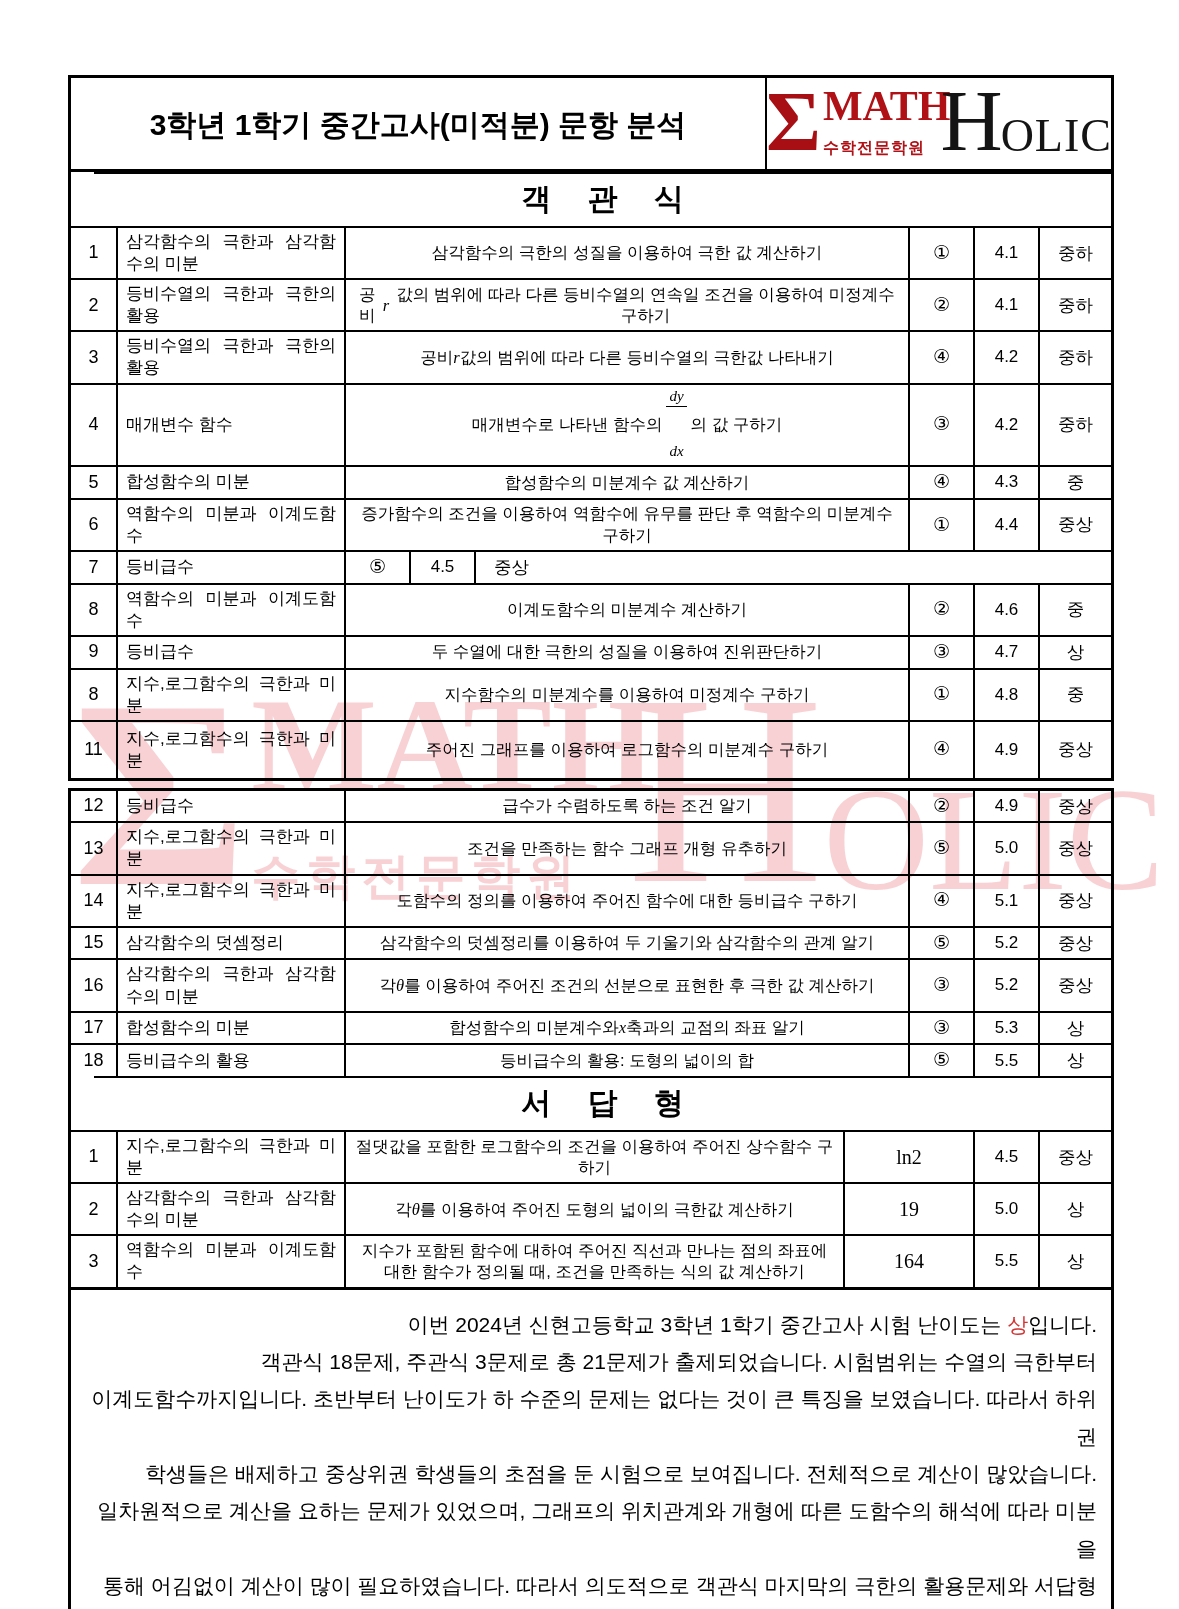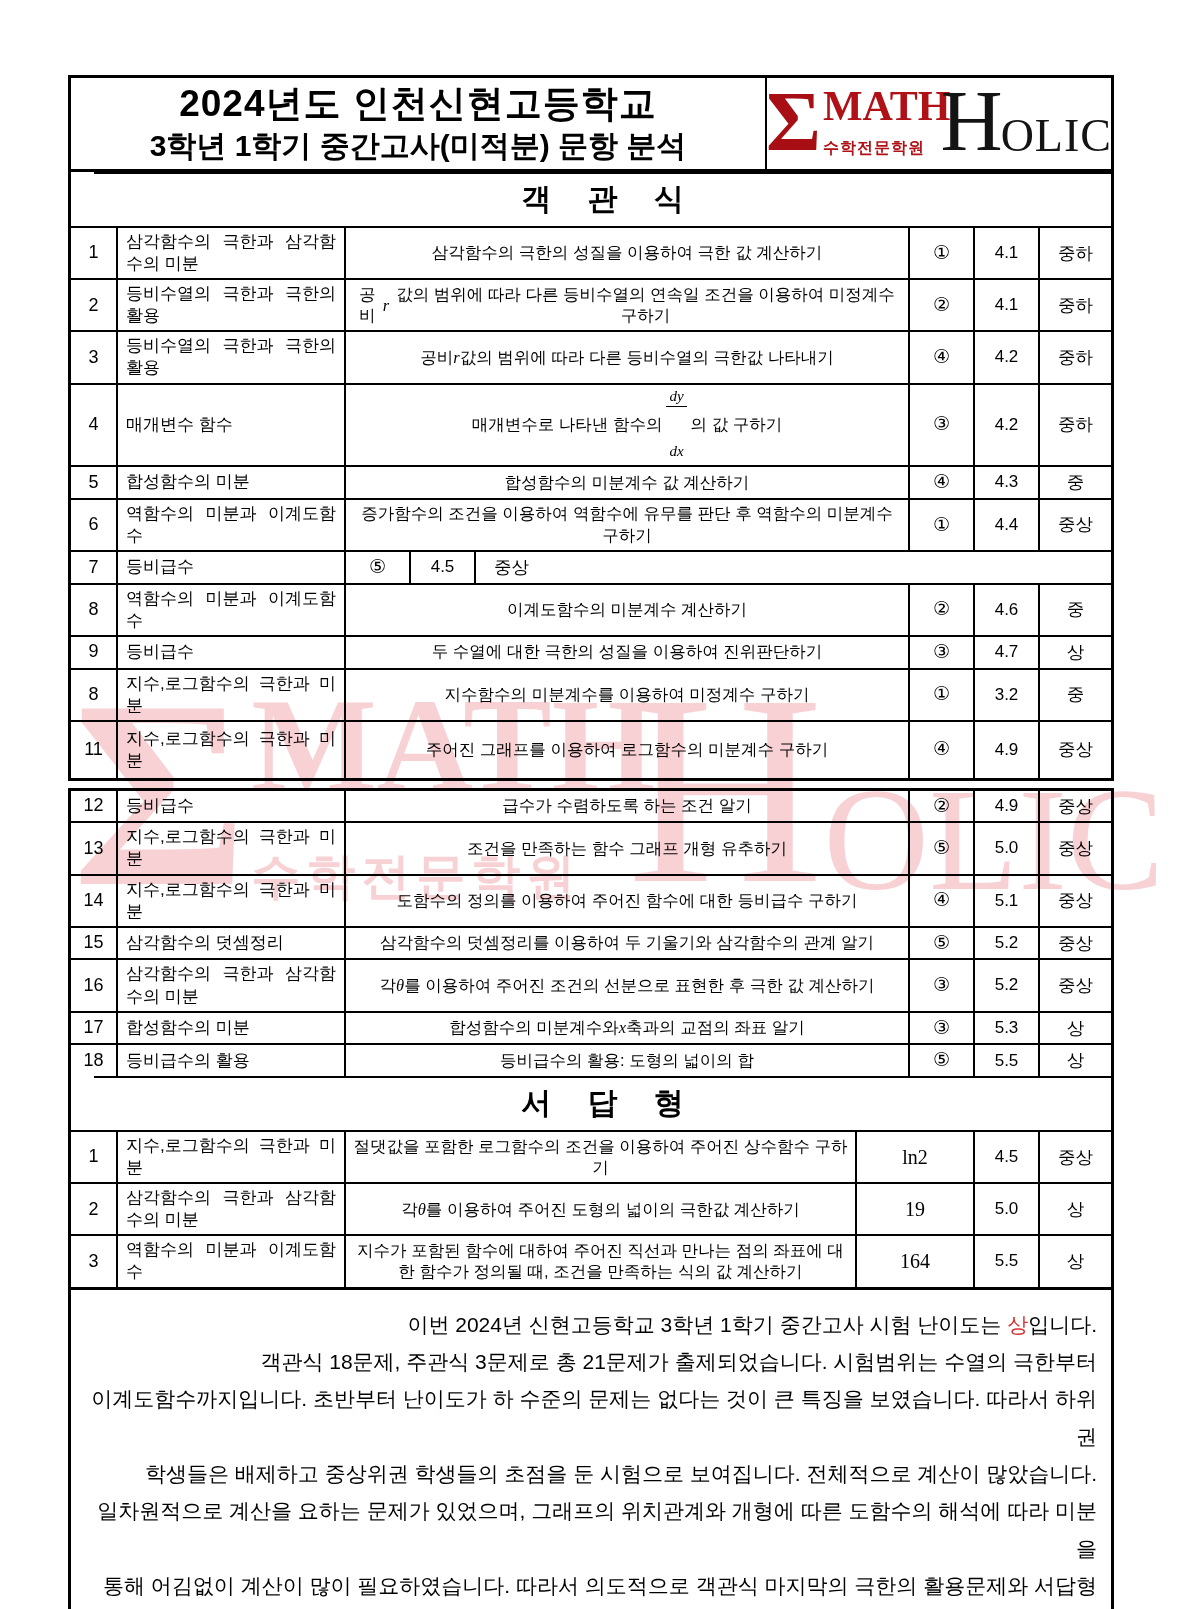--- a/index.html
+++ b/index.html
@@ -90,7 +90,6 @@
 
     <div class="title-box">
       <div class="titles">
-        <div class="title1">2024년도 인천신현고등학교</div>
         <div class="title2">3학년 1학기 중간고사(미적분) 문항 분석</div>
       </div>
       <div class="logo-cell">

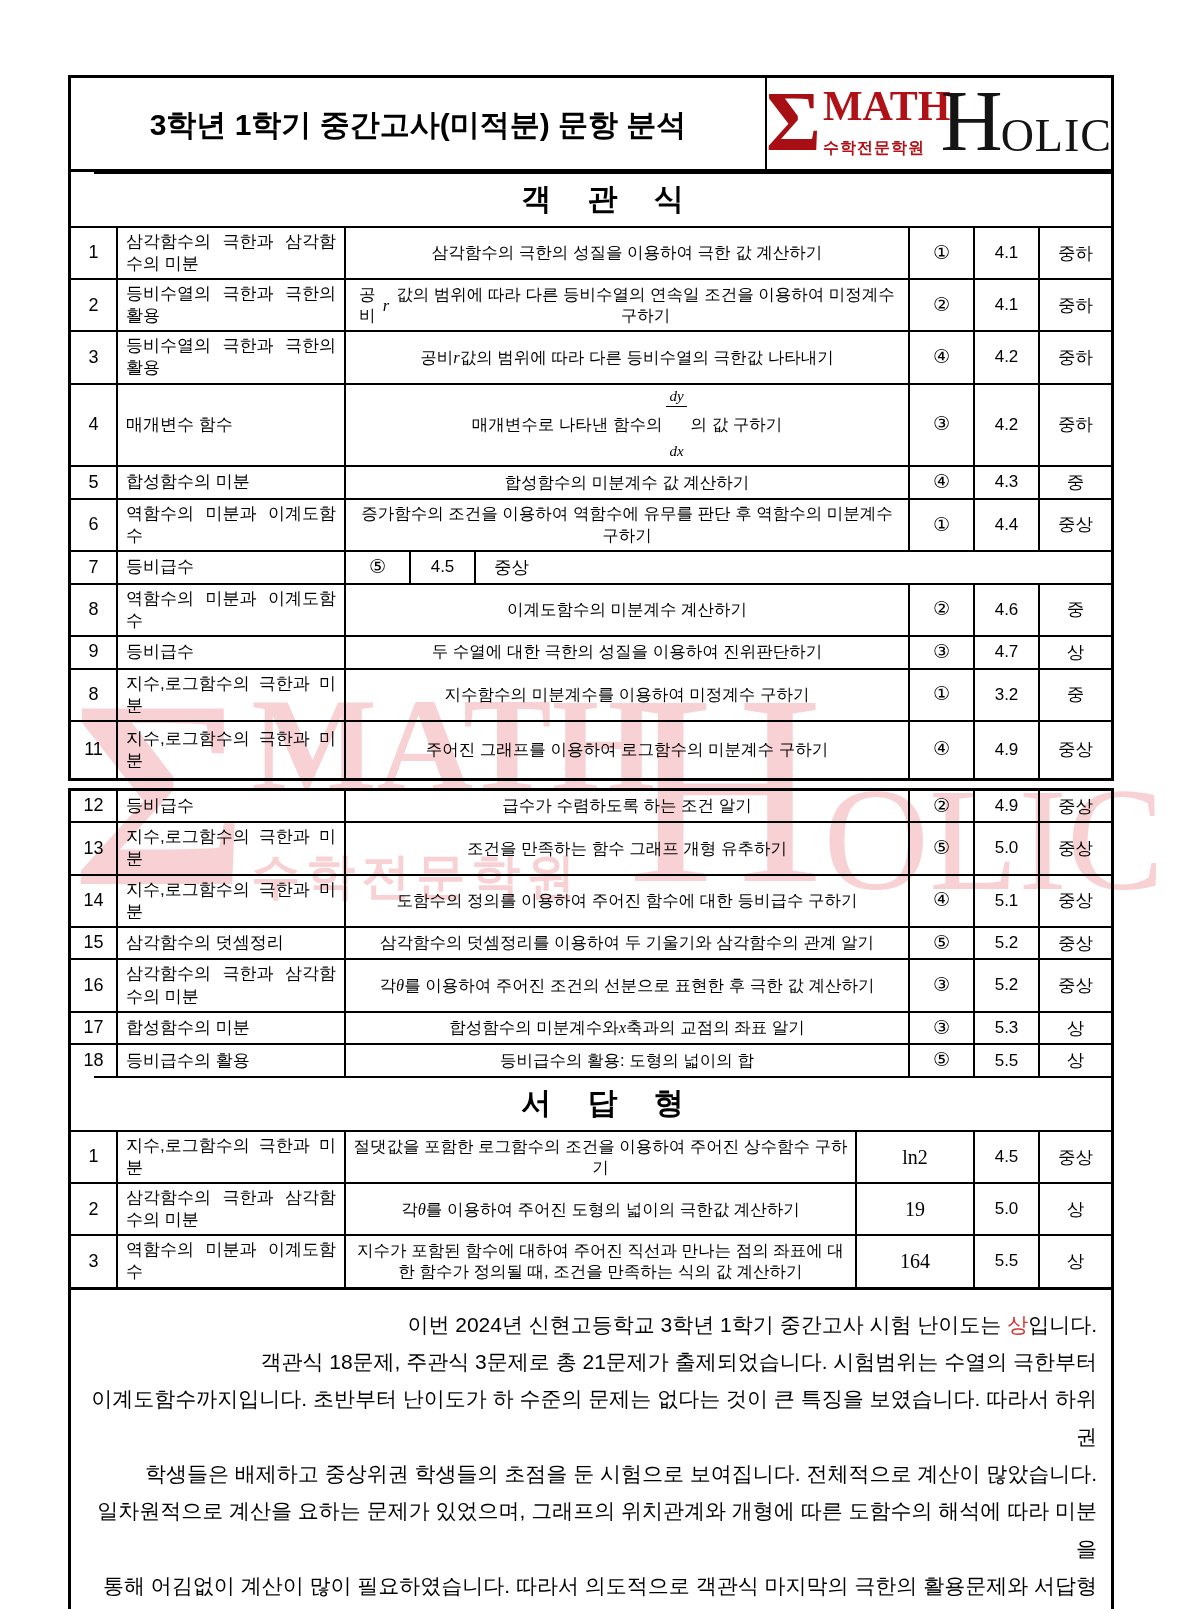--- a/index.html
+++ b/index.html
@@ -186,7 +186,7 @@
           <div class="cell c-unit">지수,로그함수의 극한과 미분</div>
           <div class="cell c-type">지수함수의 미분계수를 이용하여 미정계수 구하기</div>
           <div class="cell c-ans">①</div>
-          <div class="cell c-score">3.2</div>
+          <div class="cell c-score">4.8</div>
           <div class="cell c-level">중</div>
         </div>
         <div class="row tall">

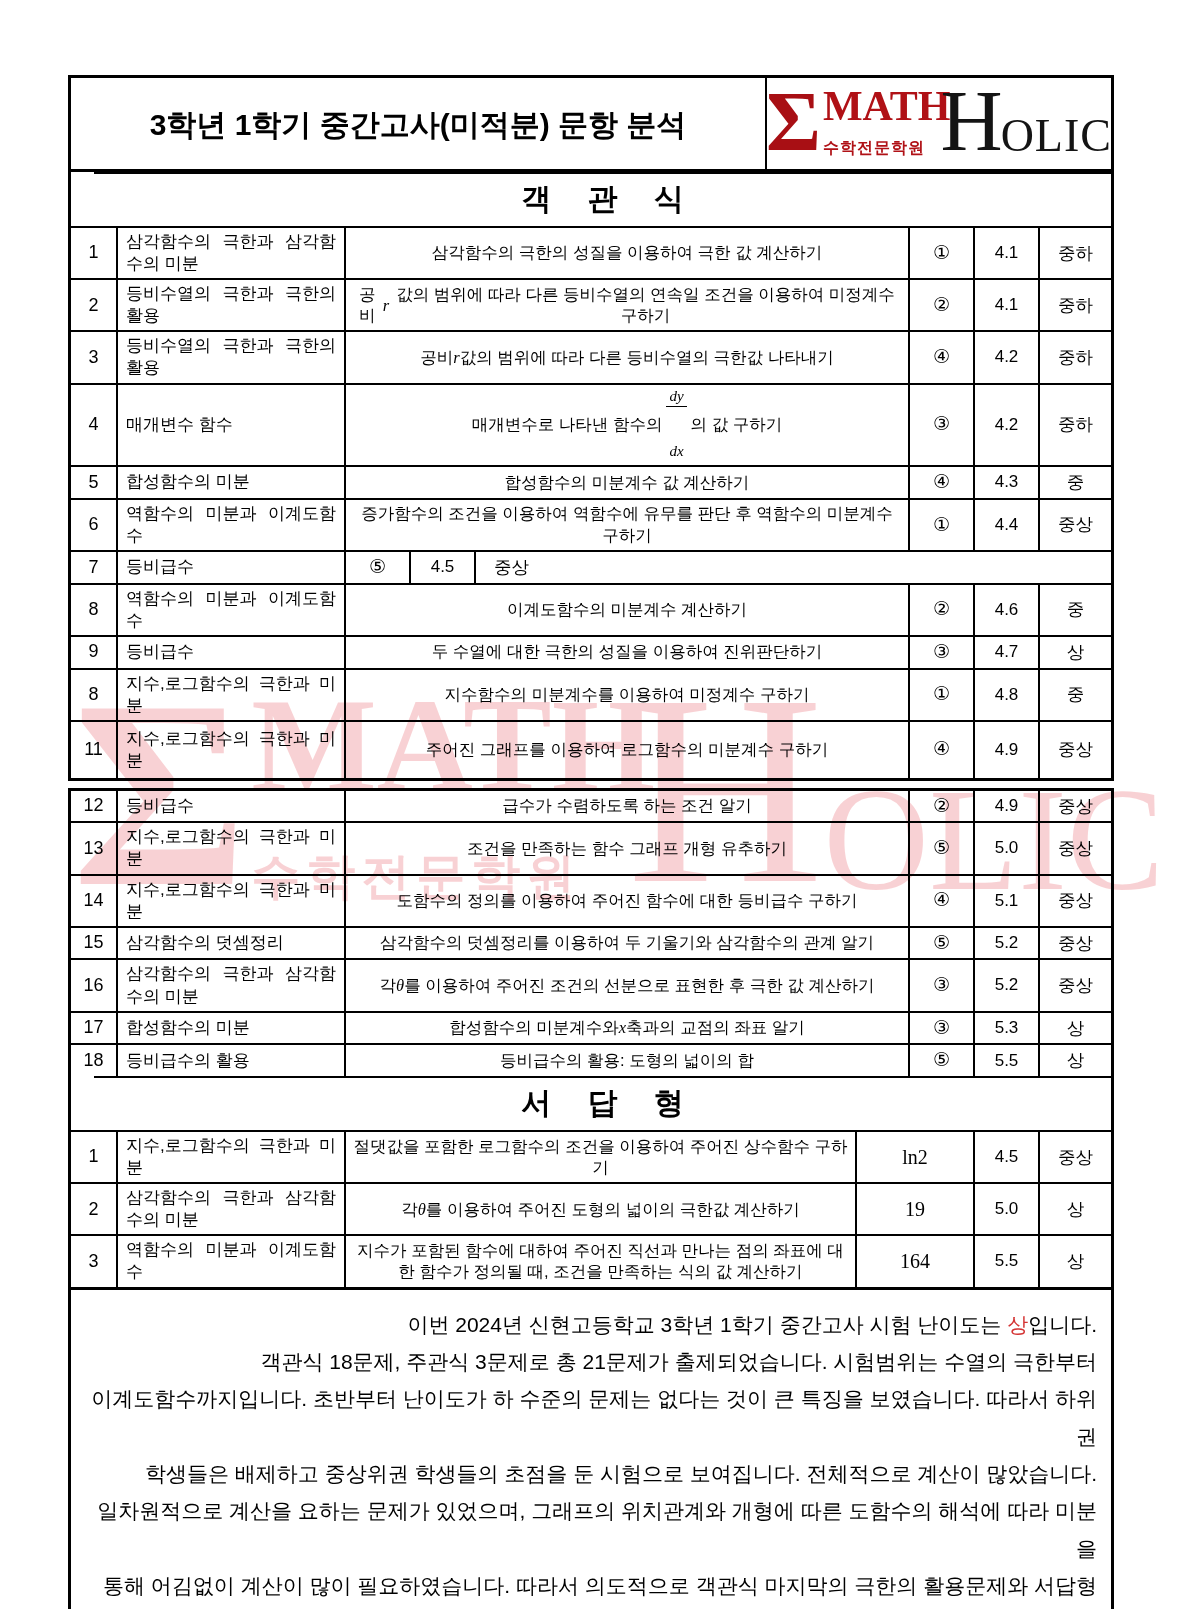--- a/index.html
+++ b/index.html
@@ -43,7 +43,7 @@
   .c-ans   { width:65px;  flex:none; font-size:19px; }
   .c-score { width:65px;  flex:none; }
   .c-level { width:73px;  flex:none; font-size:17.5px; }
-  .sa-row .c-ans { width:118px; font-family:"Liberation Serif","DejaVu Serif",serif; font-size:20px; }
+  .sa-row .c-ans { width:130px; font-family:"Liberation Serif","DejaVu Serif",serif; font-size:20px; }
   .head-row { min-height:25px; }
   .head-row .cell { font-weight:bold; padding:1px 2px; font-size:17.5px; }
   .section-row { display:flex; align-items:center; justify-content:center; border-top:2px solid #000;

